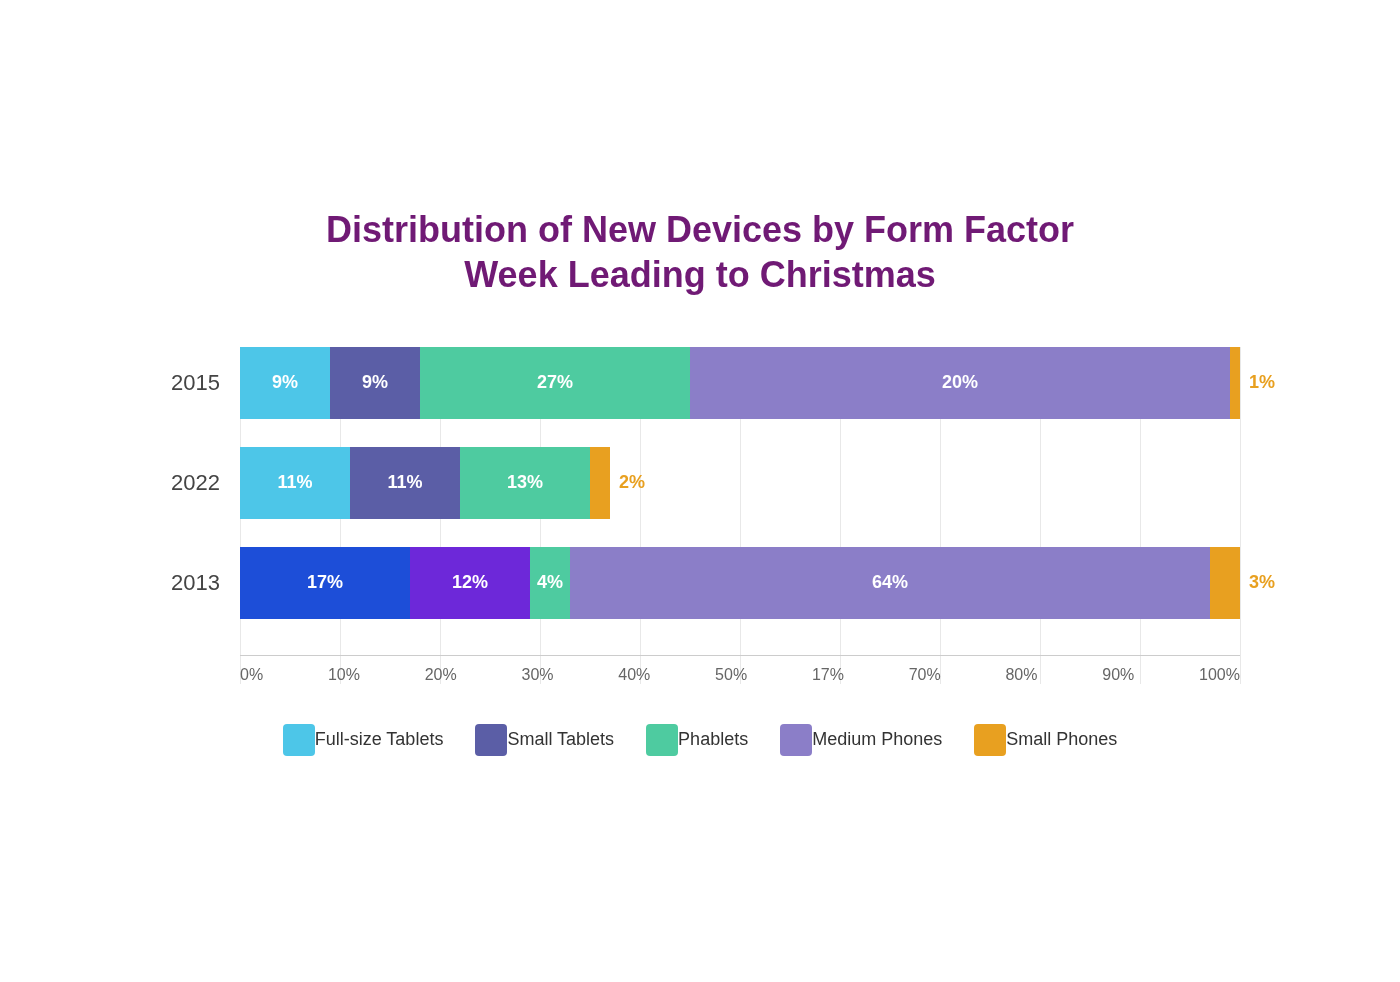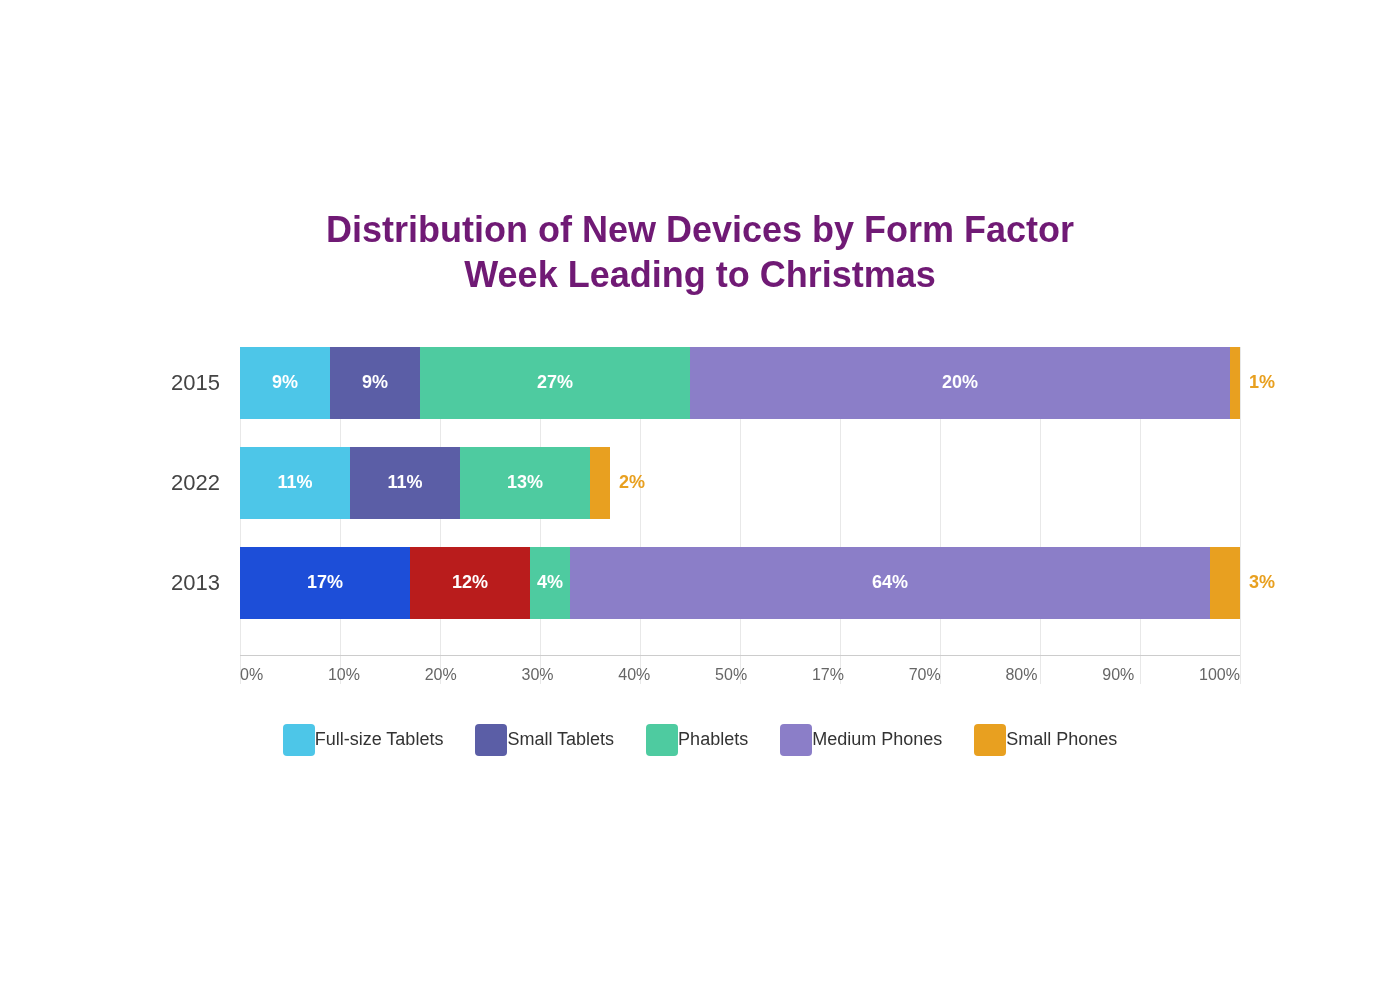--- a/index.html
+++ b/index.html
@@ -181,7 +181,7 @@
           <div class="bar-label">2013</div>
           <div class="bar-wrapper">
             <div class="bar-segment" style="width: 17%; background-color: #1d4ed8;">17%</div>
-            <div class="bar-segment" style="width: 12%; background-color: #b91c1c;">12%</div>
+            <div class="bar-segment" style="width: 12%; background-color: #6d28d9;">12%</div>
             <div class="bar-segment" style="width: 4%; background-color: rgb(78, 203, 160);">4%</div>
             <div class="bar-segment" style="width: 64%; background-color: rgb(139, 126, 200);">64%</div>
             <div class="bar-segment last-label" style="width: 3%; background-color: rgb(232, 160, 32);">

